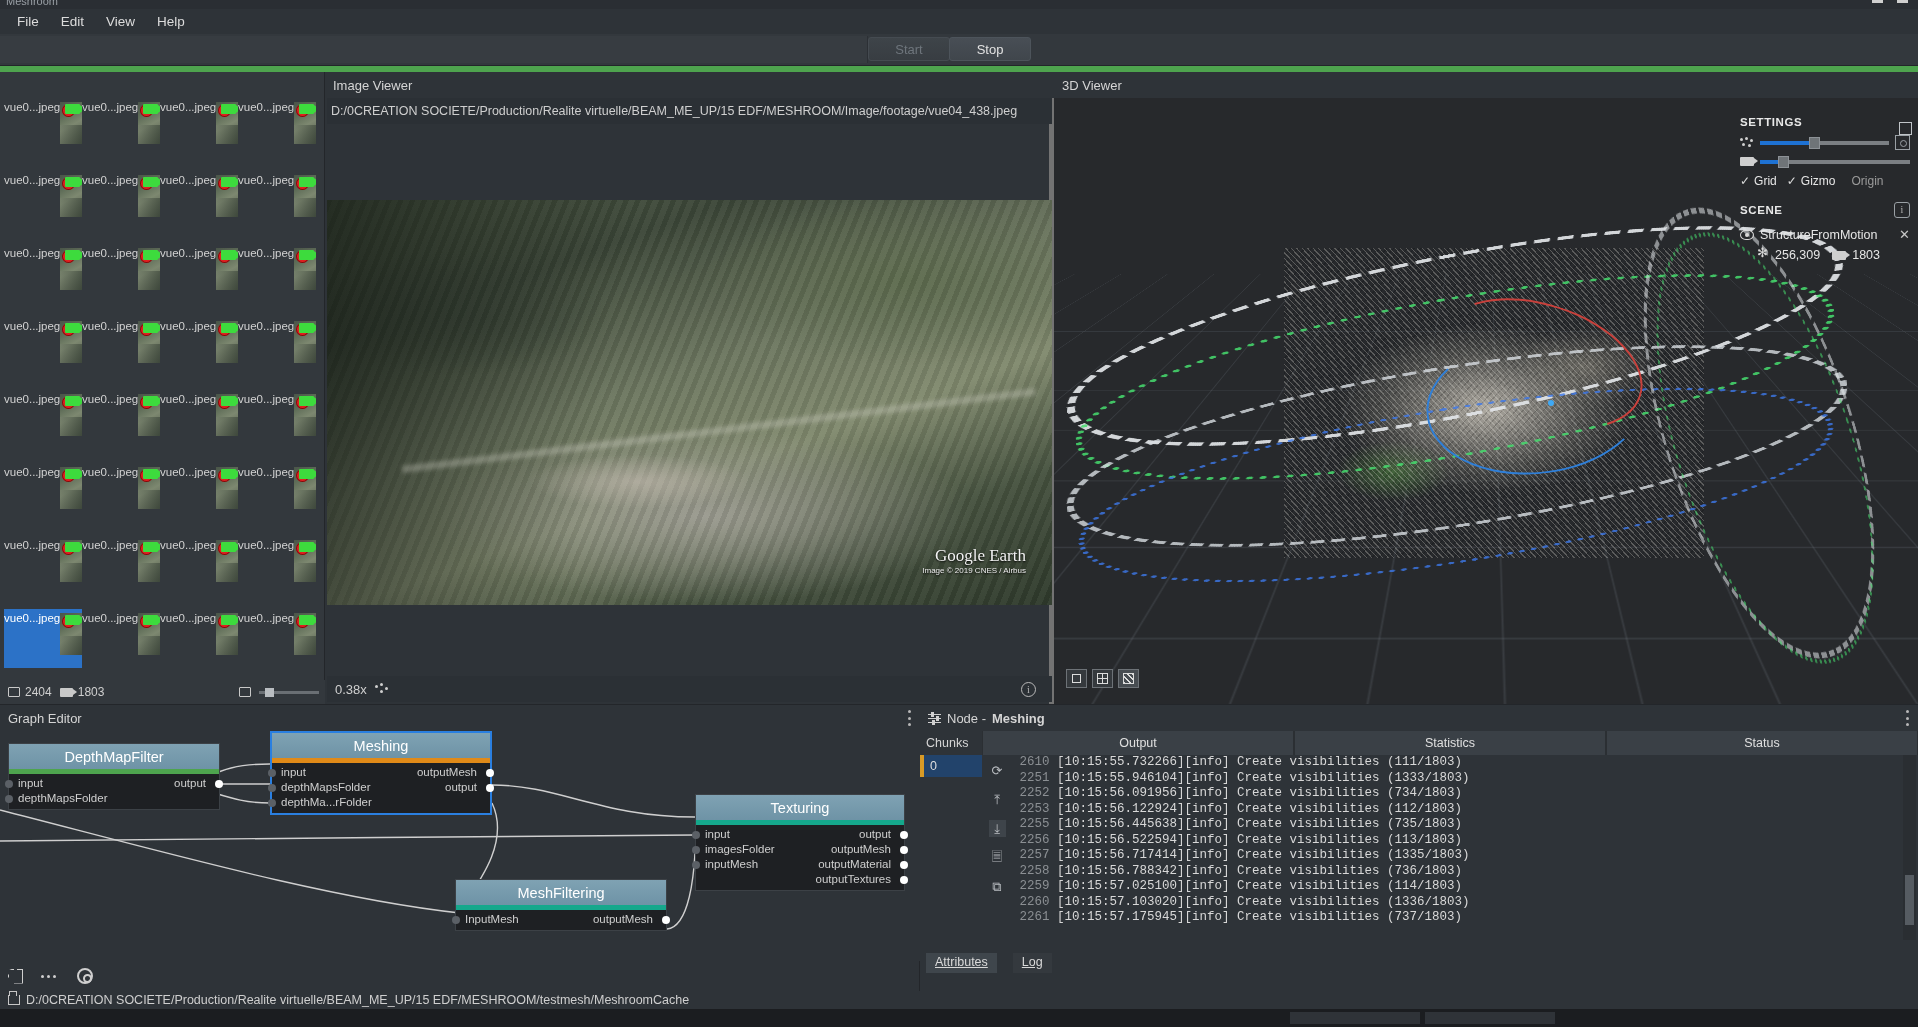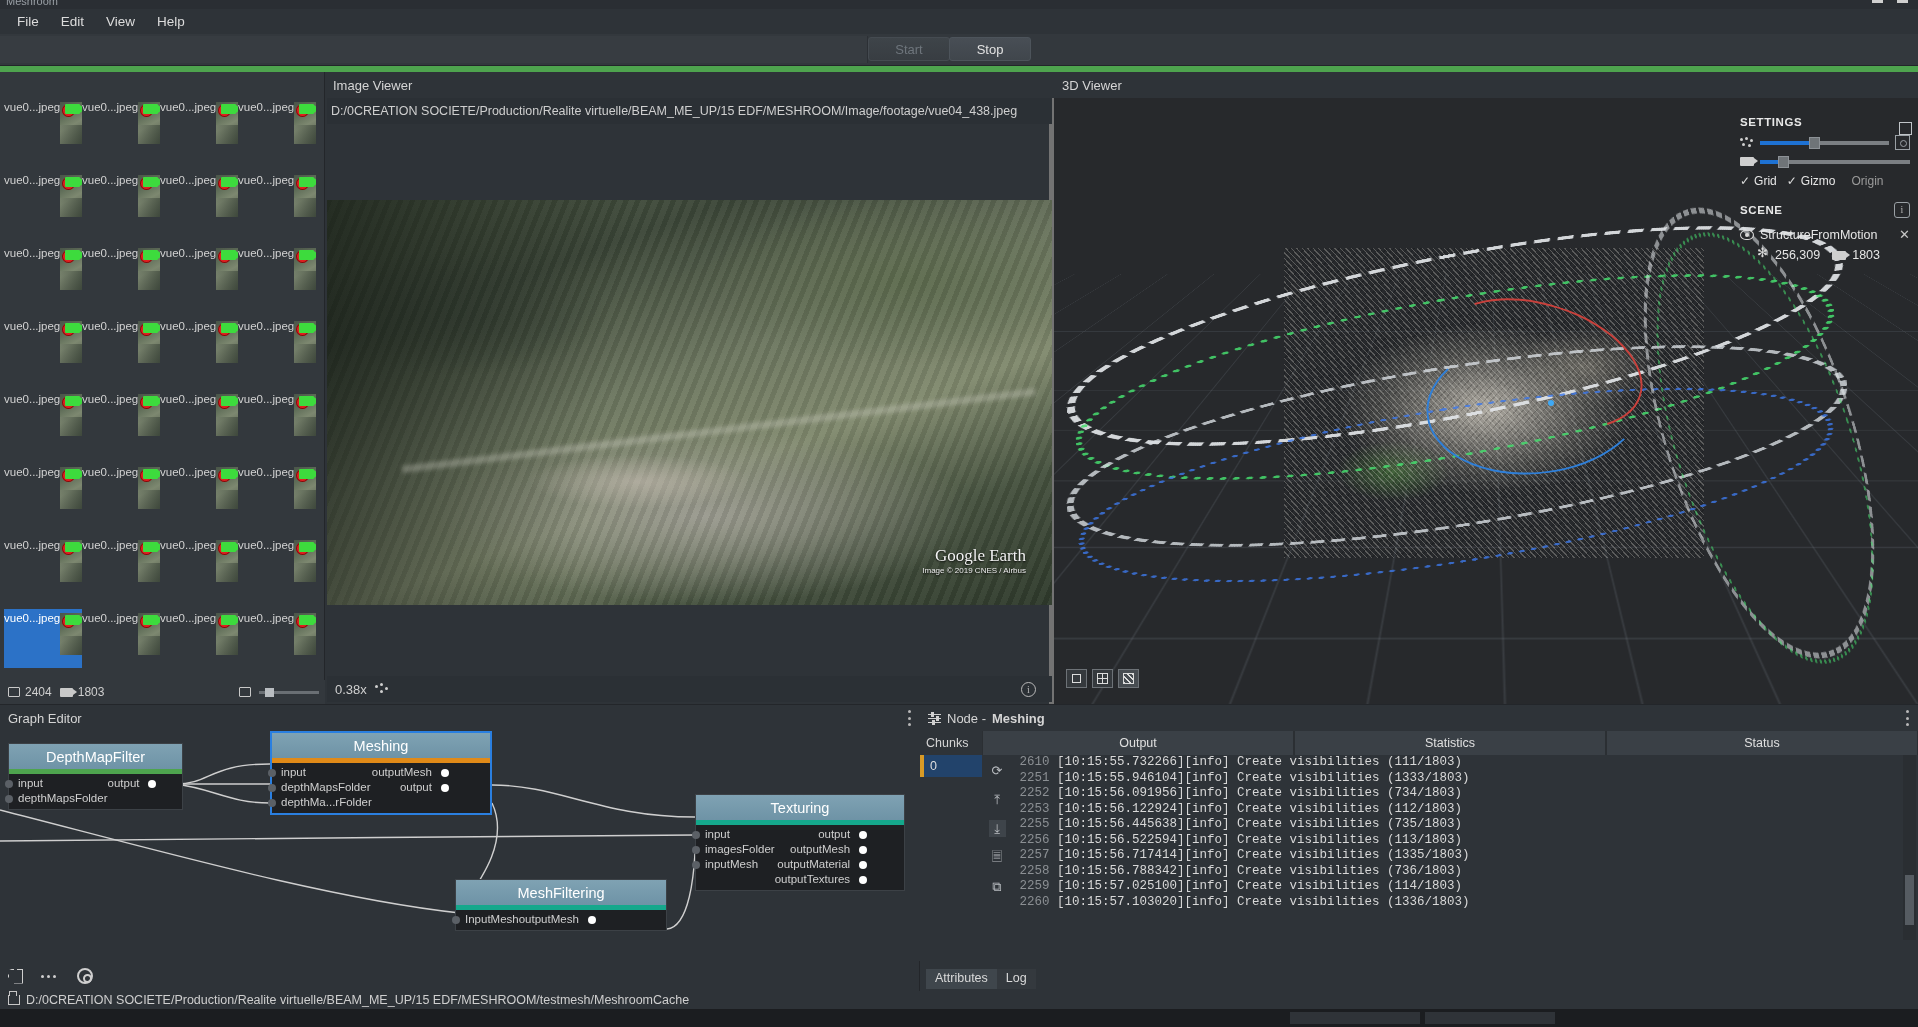--- a/index.html
+++ b/index.html
@@ -643,7 +643,7 @@
         <path d="M667,198 C690,196 694,140 695,122" stroke="#cfcfcf" stroke-width="1.4" fill="none"></path>
       </svg>
       <div id="graph-nodes">
-          <div class="gnode" style="left: 8px; top: 12px; width: 175px;">
+          <div class="gnode" style="left: 8px; top: 12px; width: 212px;">
             <div class="ghead">DepthMapFilter</div>
             <div class="gbar" style="background: rgb(78, 164, 78);"></div>
             <div class="gbody">

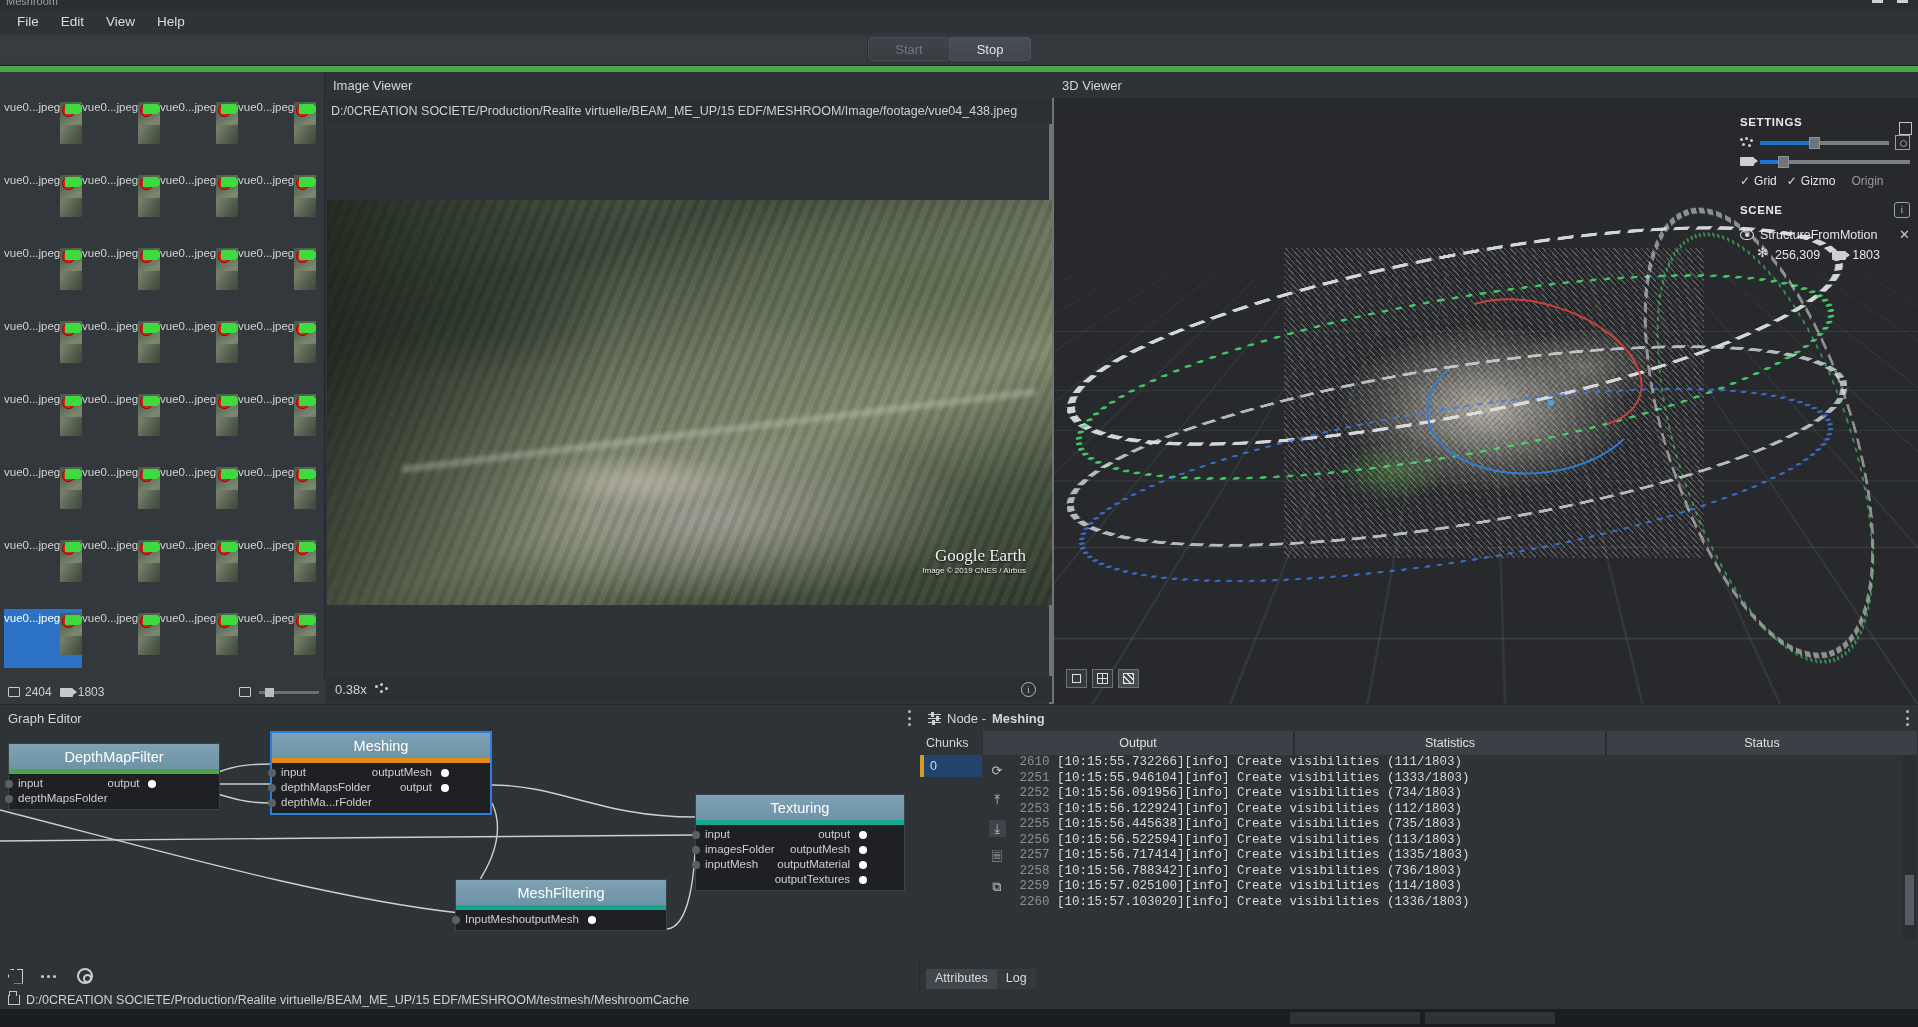--- a/index.html
+++ b/index.html
@@ -182,7 +182,7 @@
   .gnode .ghead{ height:25px; background:linear-gradient(#7fa2b3,#6e93a6); display:flex; align-items:center; justify-content:center;
                  font-size:14.5px; color:#ffffff; }
   .gnode .gbar{ height:5px; }
-  .gnode .gbody{ display:flex; padding:3px 0 5px 0; }
+  .gnode .gbody{ display:flex; justify-content:space-between; padding:3px 0 5px 0; }
   .gnode .col{ display:flex; flex-direction:column; gap:3px; }
   .gnode .attr{ font-size:11.5px; color:#cfcfcf; position:relative; white-space:nowrap; }
   .gnode .col.in .attr{ padding-left:9px; }

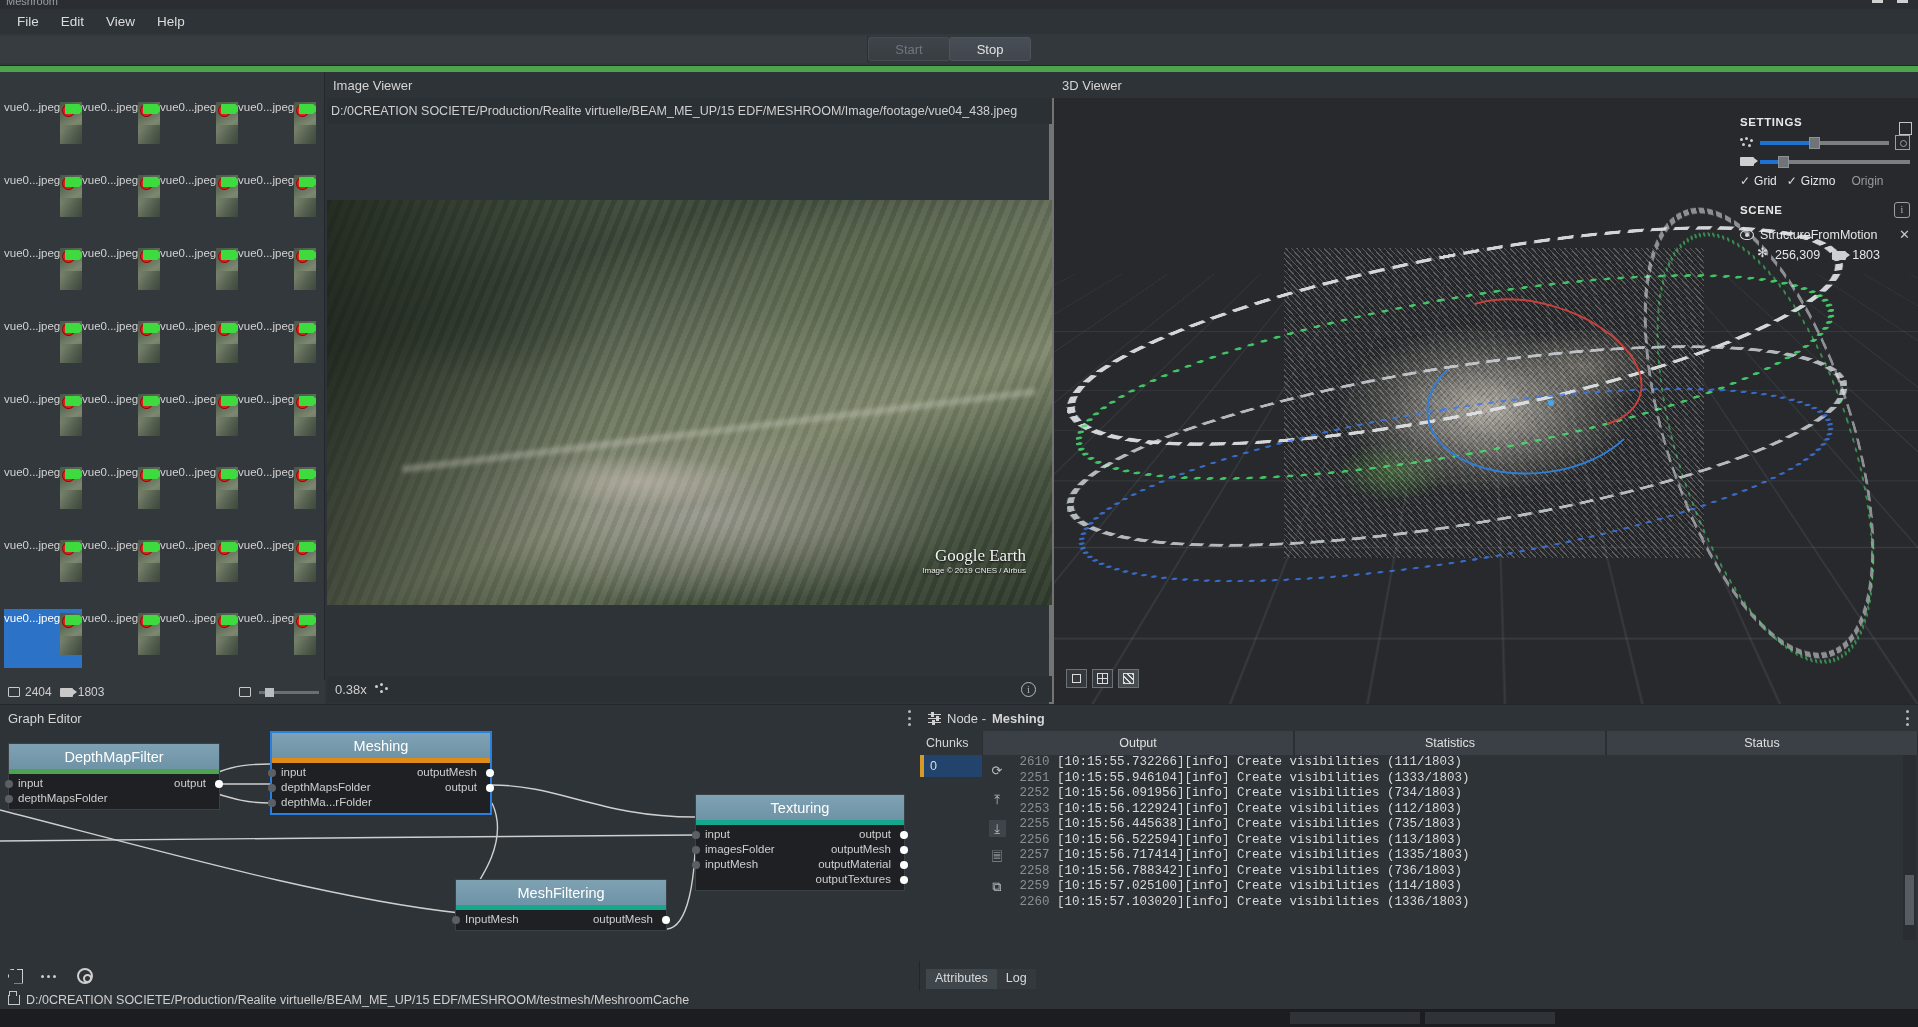--- a/index.html
+++ b/index.html
@@ -764,6 +764,7 @@
         <div class="logline"><span class="ln"> 2258 </span><span>[10:15:56.788342][info] Create visibilities (736/1803)</span></div>
         <div class="logline"><span class="ln"> 2259 </span><span>[10:15:57.025100][info] Create visibilities (114/1803)</span></div>
         <div class="logline"><span class="ln"> 2260 </span><span>[10:15:57.103020][info] Create visibilities (1336/1803)</span></div>
+        <div class="logline"><span class="ln"> 2261 </span><span>[10:15:57.175945][info] Create visibilities (737/1803)</span></div>
       </div>
     <div id="logscroll">
         <i></i>

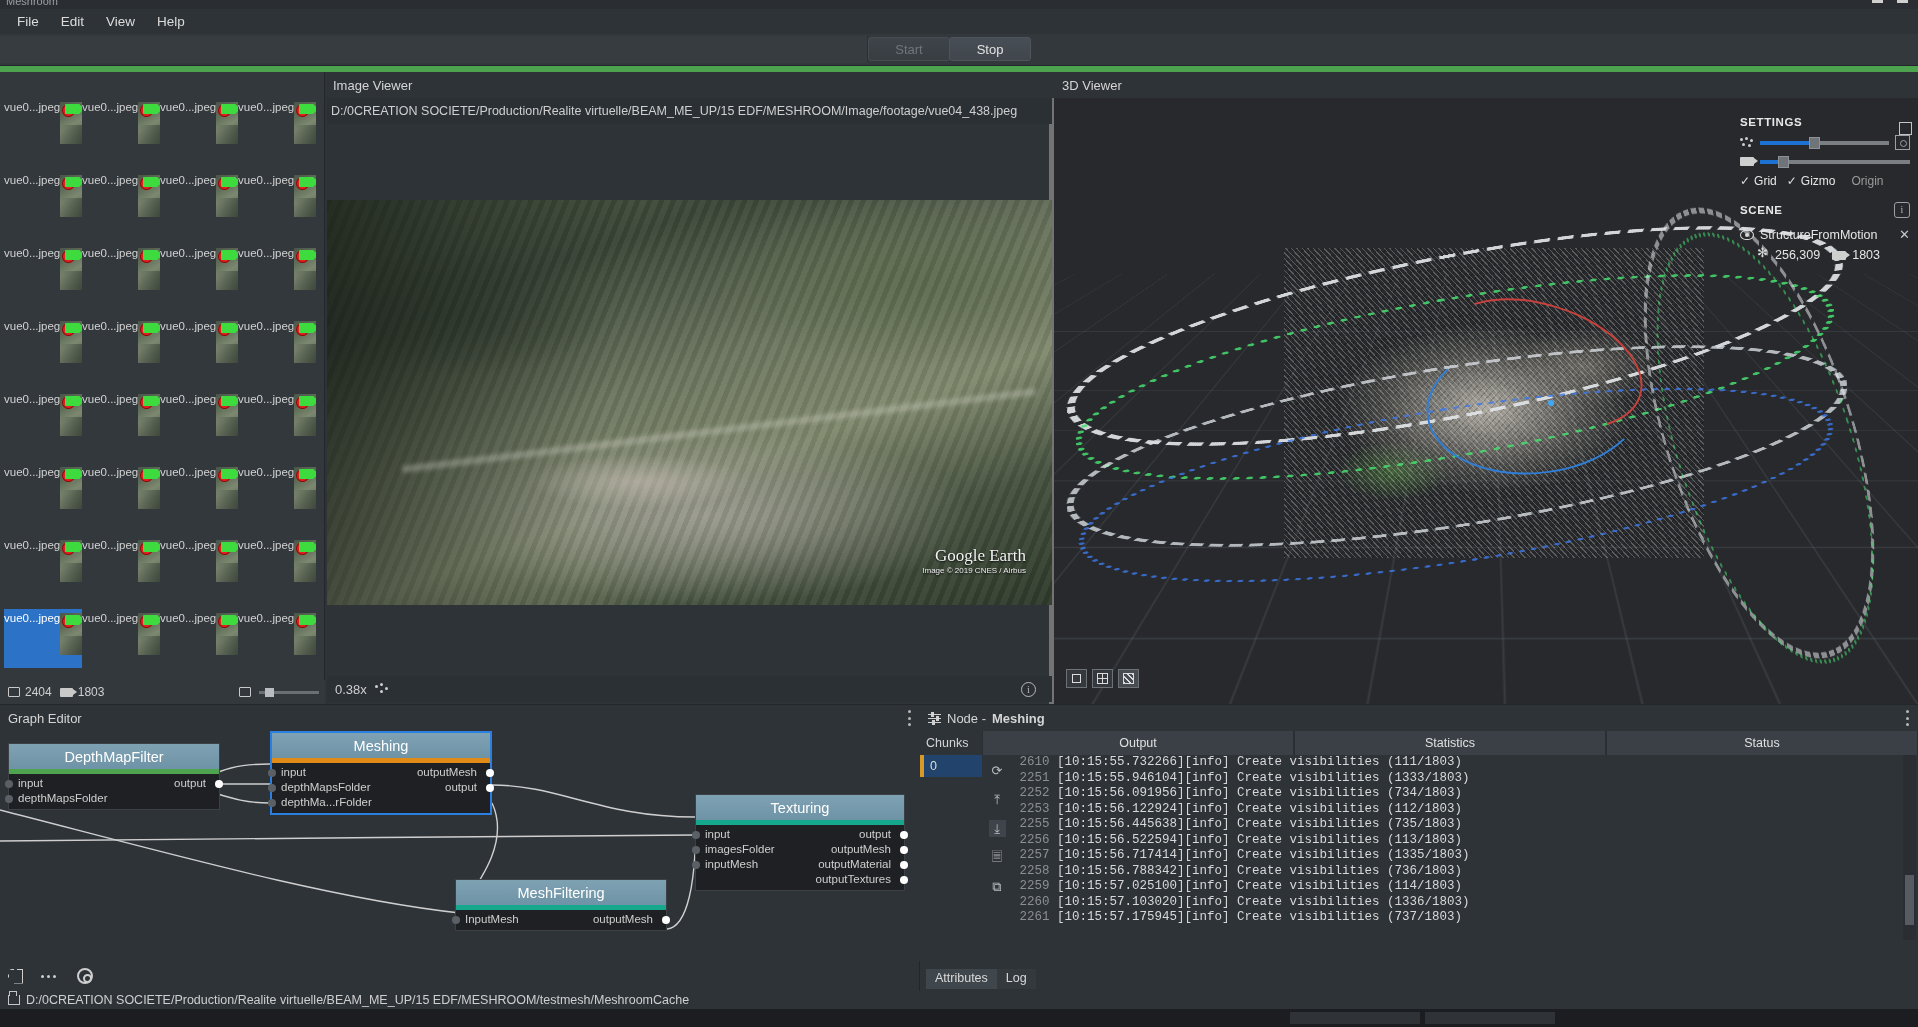--- a/index.html
+++ b/index.html
@@ -220,7 +220,7 @@
   .logline .ln{ color:#8b8f93; }
   #logscroll{ position:absolute; right:2px; top:50px; width:13px; height:185px; background:#2a2e32; }
   #logscroll i{ position:absolute; left:2px; top:120px; width:9px; height:50px; background:#565c62; }
-  .bottabs{ position:absolute; left:0; bottom:2px; height:20px; display:flex; gap:0; padding-left:6px; }
+  .bottabs{ position:absolute; left:0; bottom:18px; height:20px; display:flex; gap:16px; padding-left:6px;text-decoration:underline; }
   .bottab{ padding:2px 9px; font-size:12.5px; color:#dadada; background:#34393e; }
   .bottab.active{ background:#3f464c; }
 

